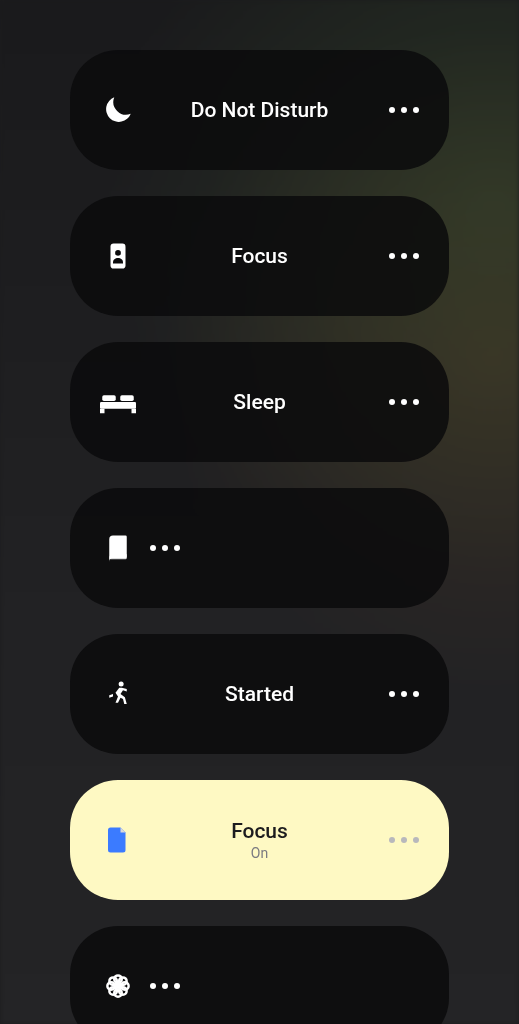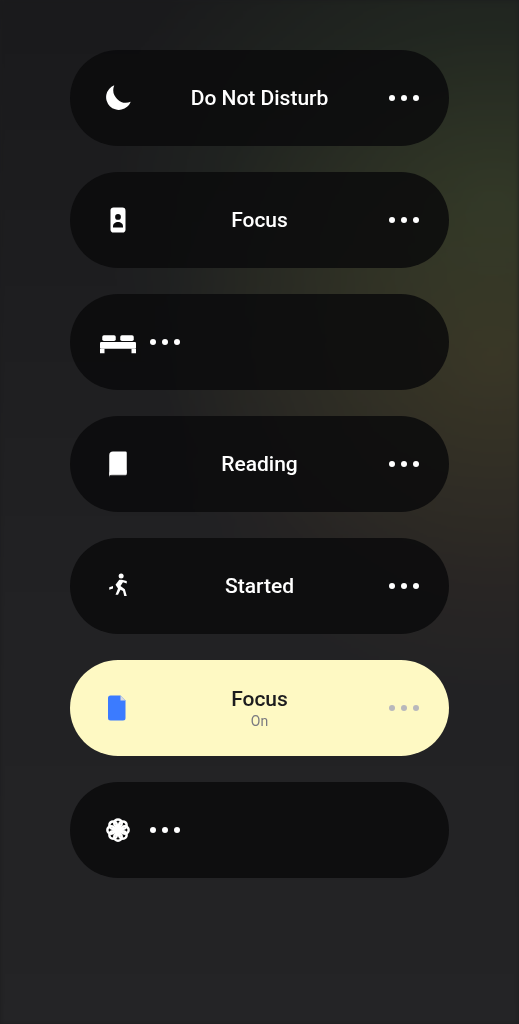--- a/index.html
+++ b/index.html
@@ -32,7 +32,7 @@
   .pill {
     display: flex;
     align-items: center;
-    height: 96px;
+    height: 120px;
     border-radius: 48px;
     background: rgba(10,10,12,0.85);
     padding: 0 30px 0 26px;

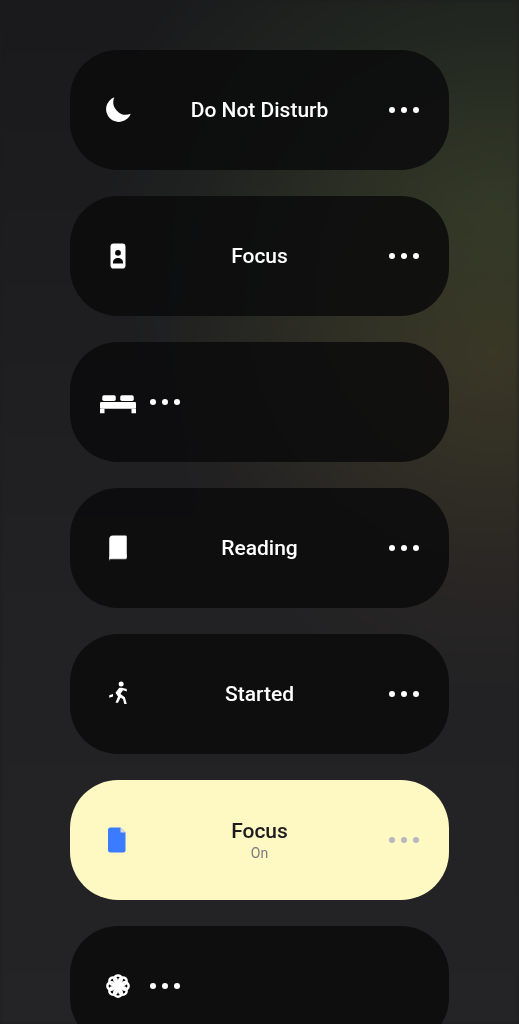--- a/index.html
+++ b/index.html
@@ -144,6 +144,9 @@
           <rect x="28" y="18" width="4" height="4"></rect>
         </svg>
     </span>
+    <div class="labels">
+      <span class="label">Sleep</span>
+    </div>
     <span class="more">
       <span class="dot"></span>
         <span class="dot"></span>

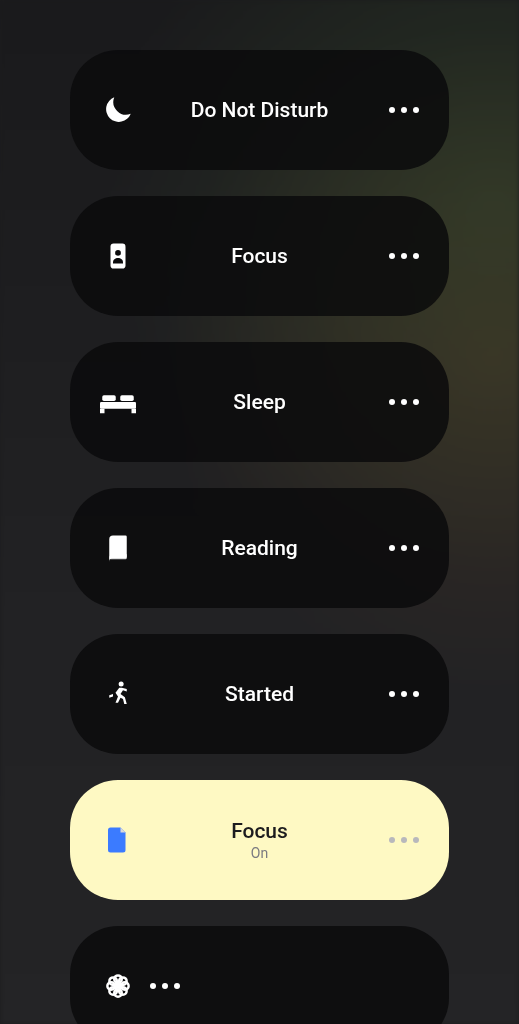--- a/index.html
+++ b/index.html
@@ -161,9 +161,6 @@
           <path d="M5 20a3 3 0 0 1 3-3h11v3a1 1 0 0 1-1 1H6a1 1 0 0 1-1-1z" opacity="0.85"></path>
         </svg>
     </span>
-    <div class="labels">
-      <span class="label">Reading</span>
-    </div>
     <span class="more">
       <span class="dot"></span>
         <span class="dot"></span>

